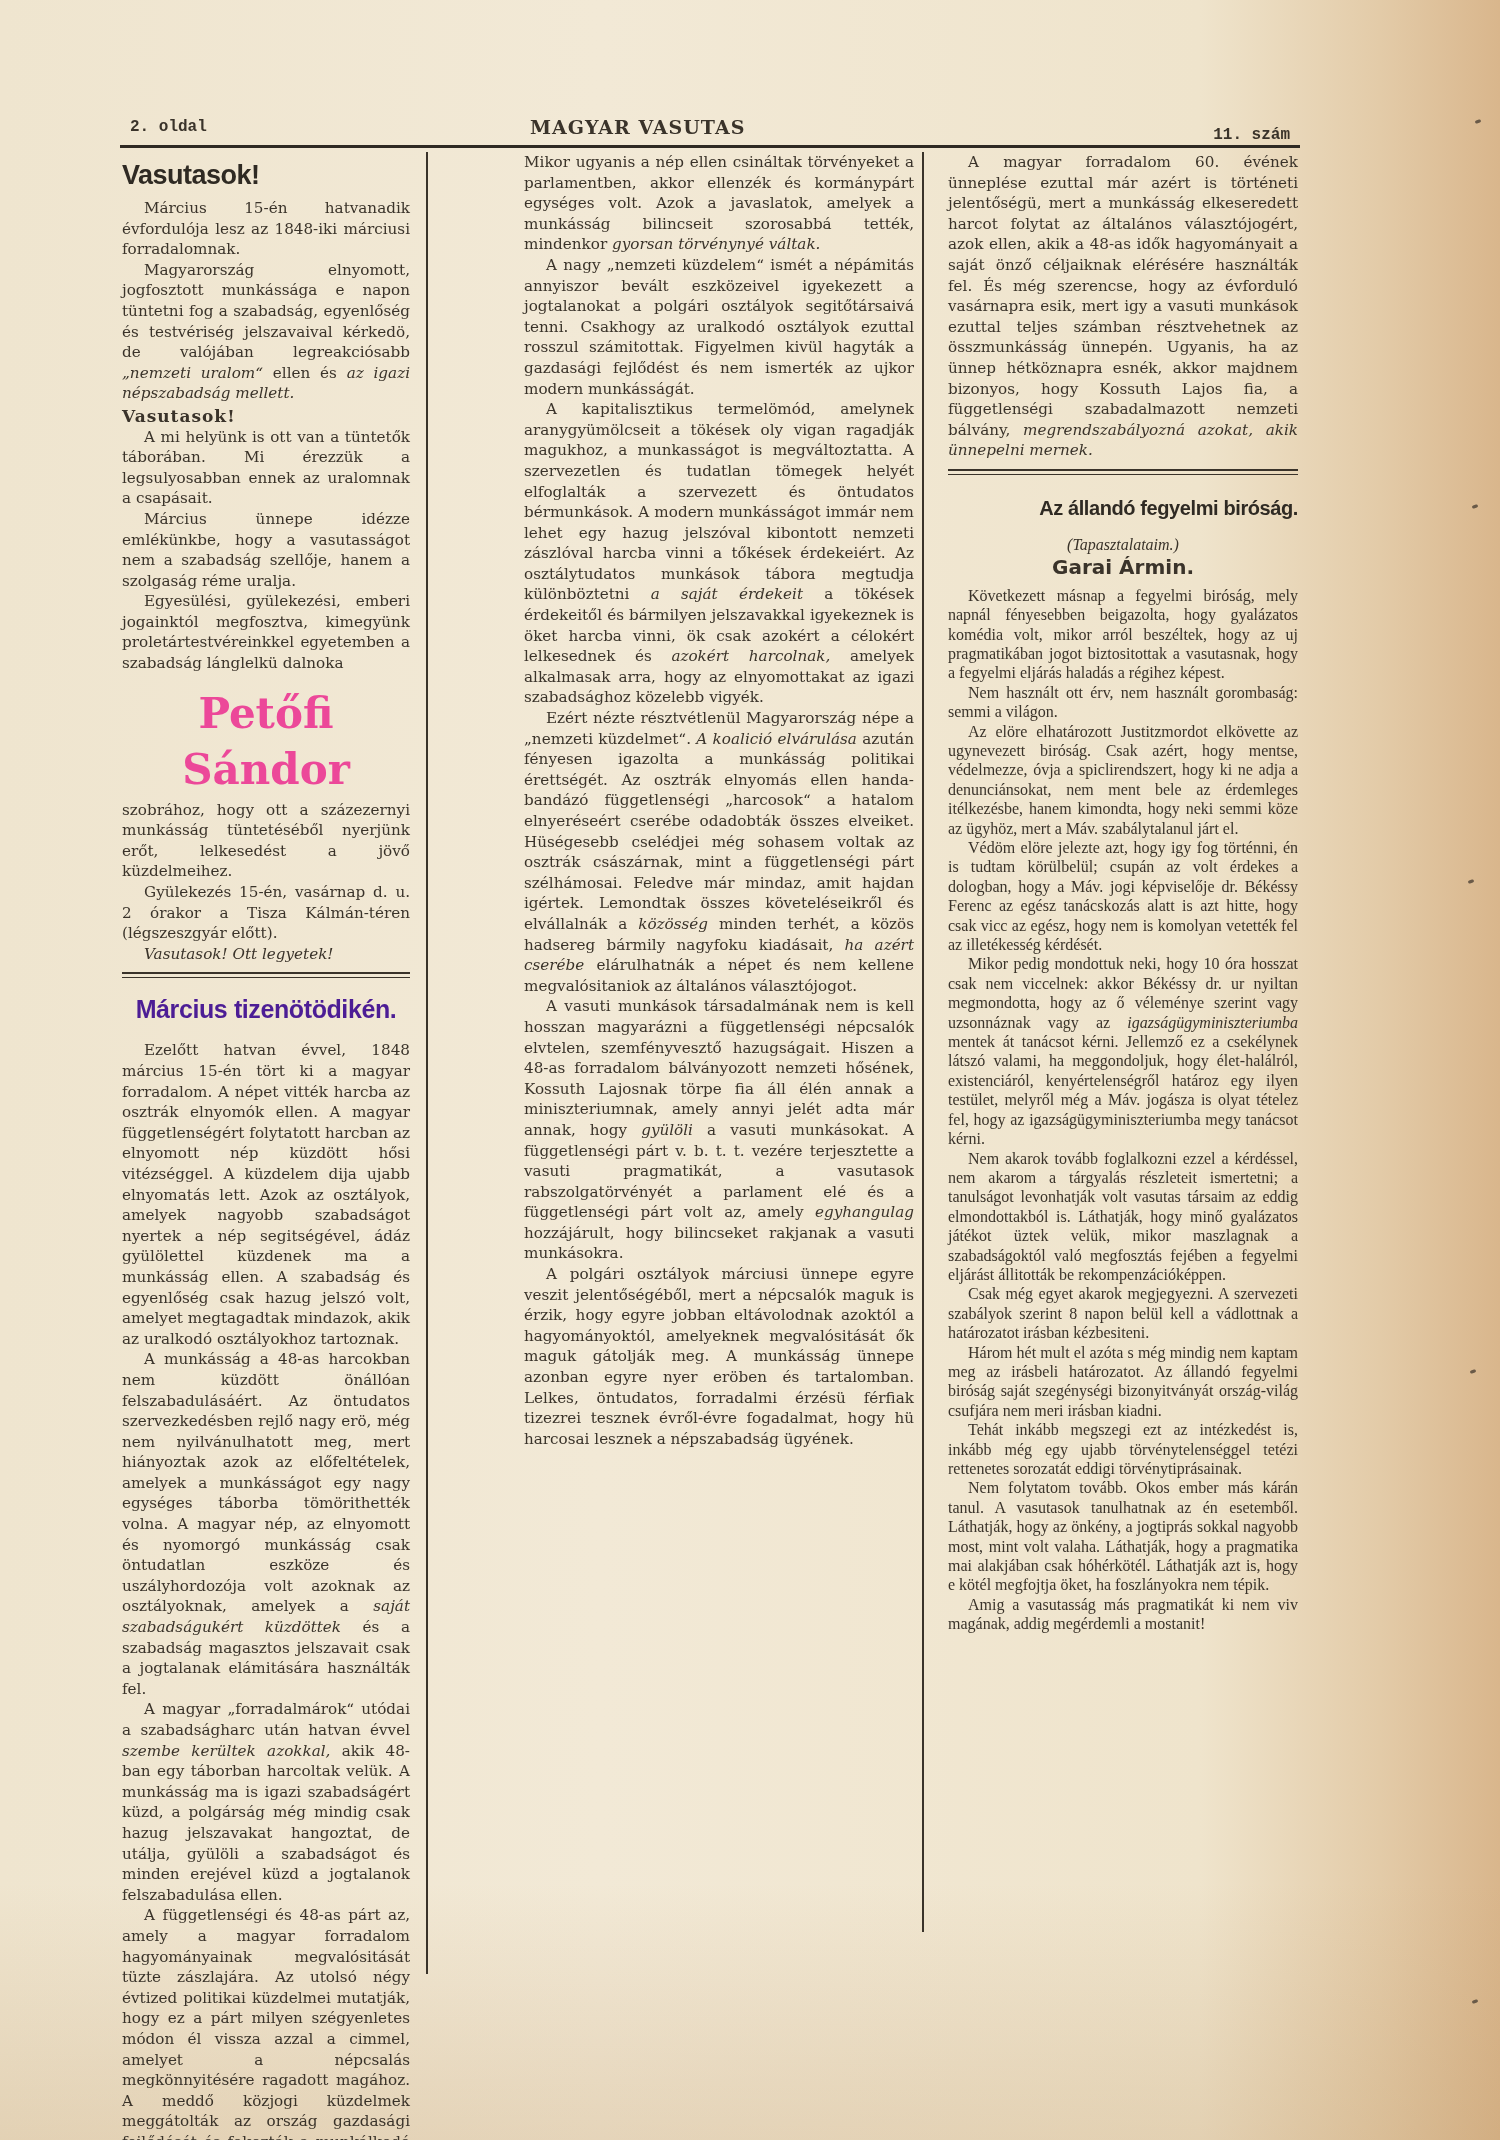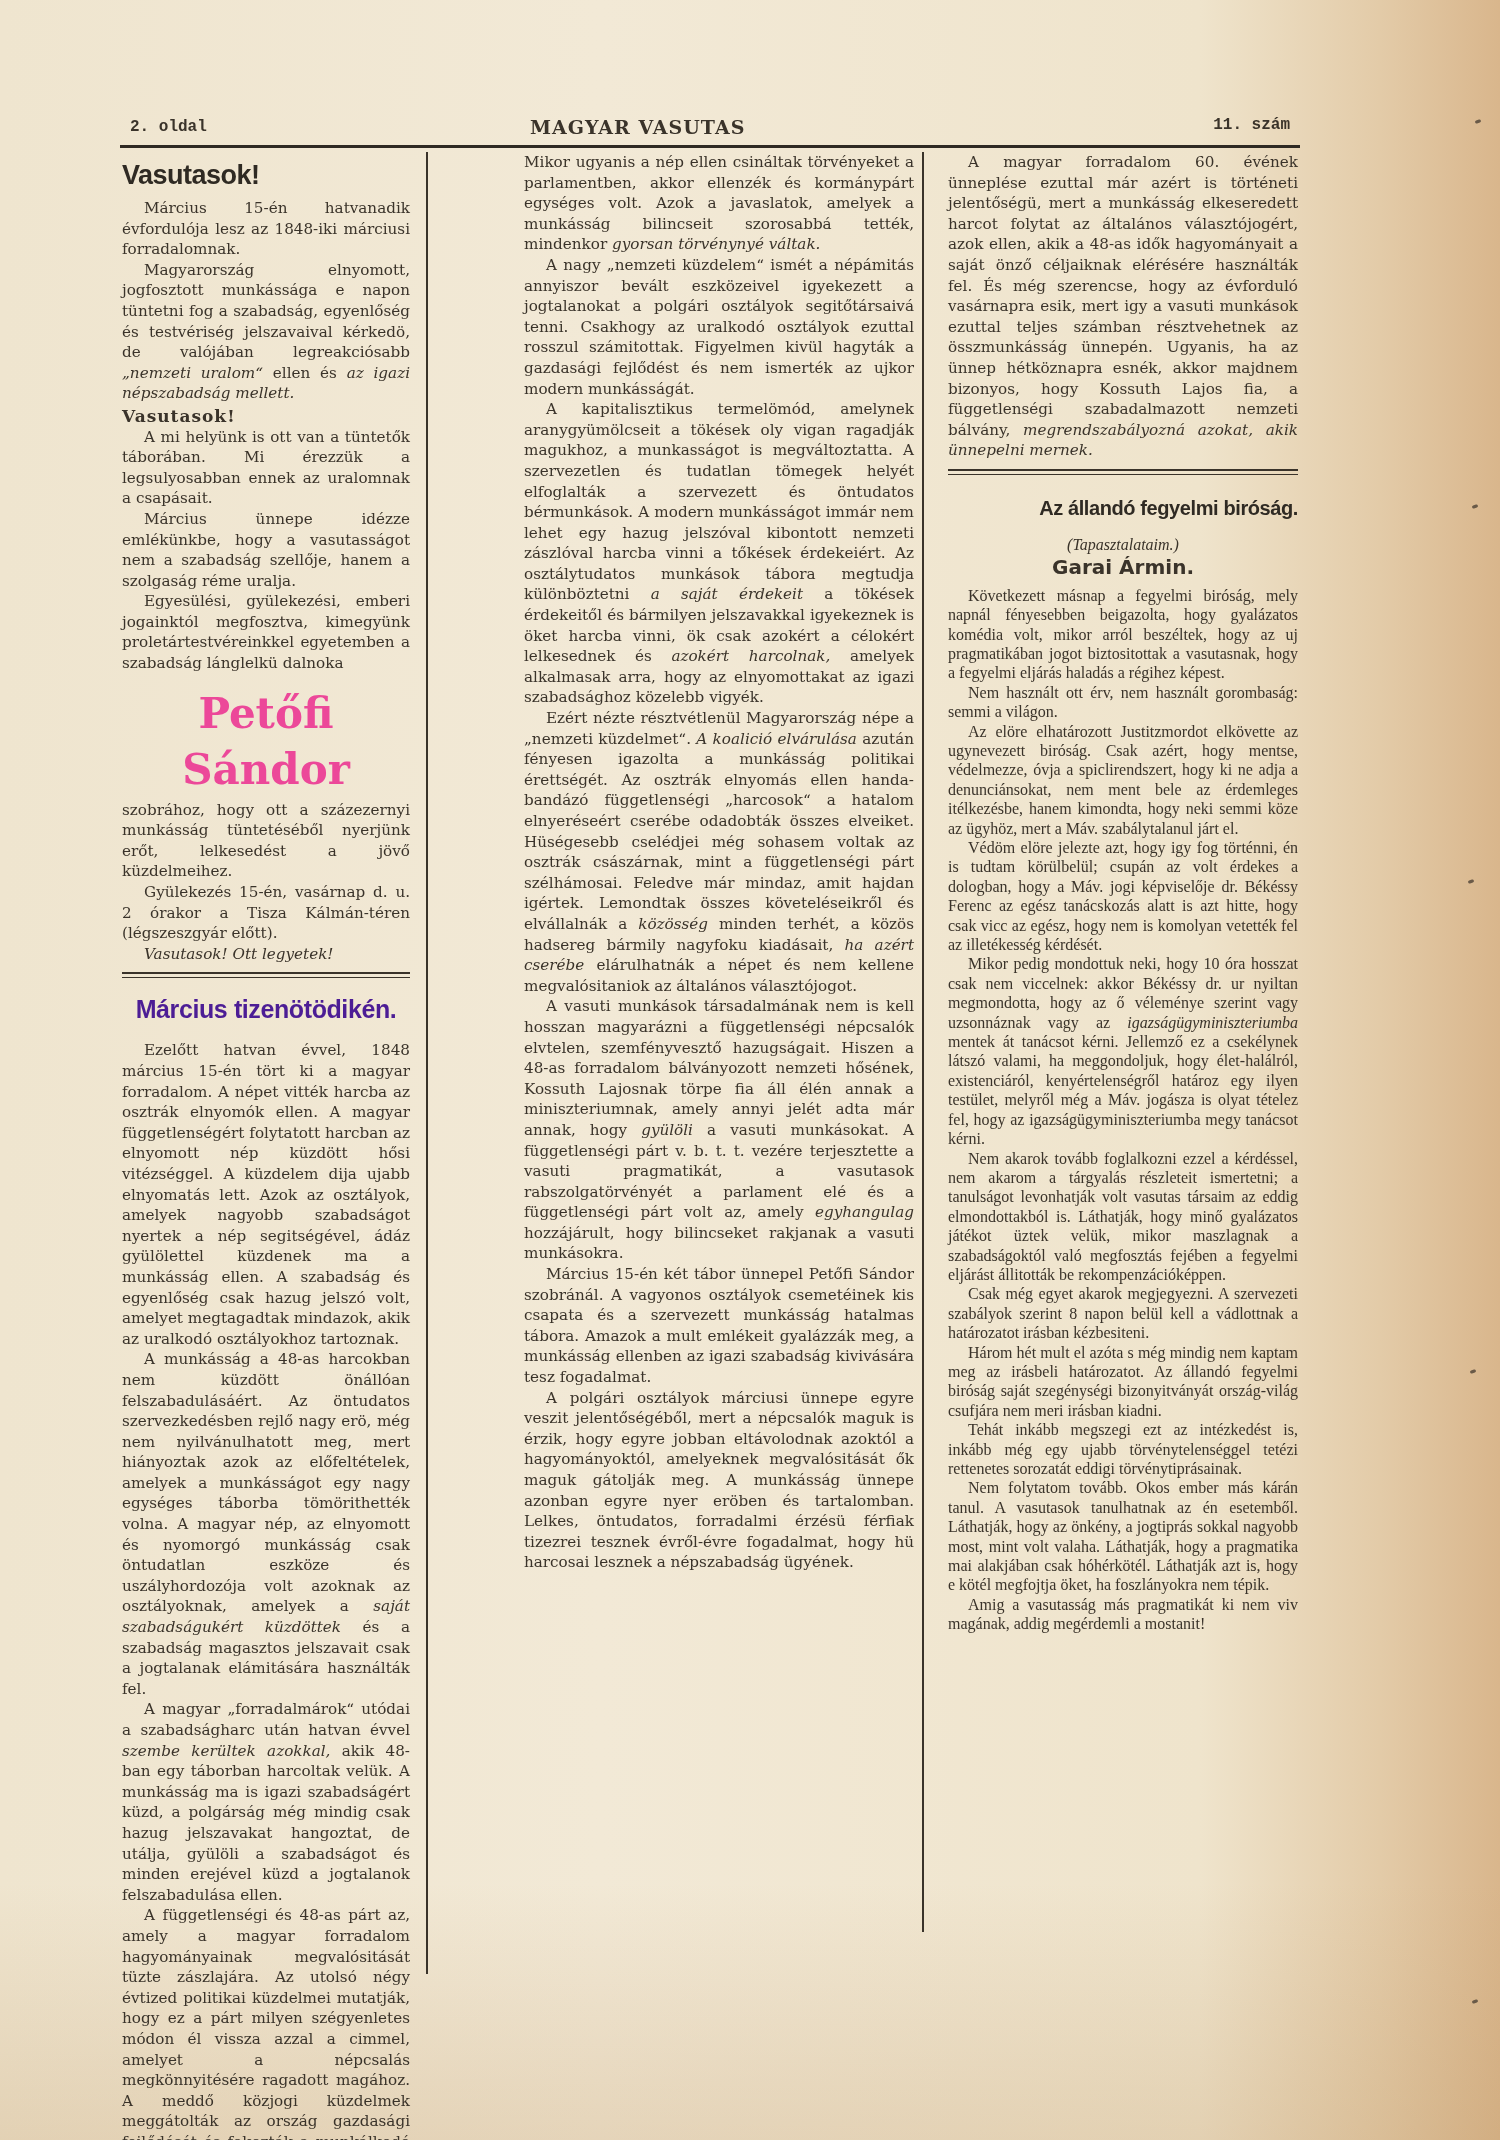--- a/index.html
+++ b/index.html
@@ -20,7 +20,7 @@
   }
   .header .left { position: absolute; left: 10px; top: 6px; font-size: 16px; font-weight: bold; font-family: "Liberation Mono", monospace; }
   .header .center { position: absolute; left: 410px; top: 4px; font-size: 19px; font-weight: bold; letter-spacing: 1px; font-family: "DejaVu Serif", serif; }
-  .header .right { position: absolute; right: 10px; top: 4px; font-size: 16px; font-weight: bold; font-family: "Liberation Mono", monospace; }
+  .header .right { position: absolute; right: 10px; top: 14px; font-size: 16px; font-weight: bold; font-family: "Liberation Mono", monospace; }
   .header-rule { position: absolute; left: 120px; top: 145px; width: 1180px; height: 3px; background: #2f2a23; }
   .col {
     position: absolute; top: 152px;

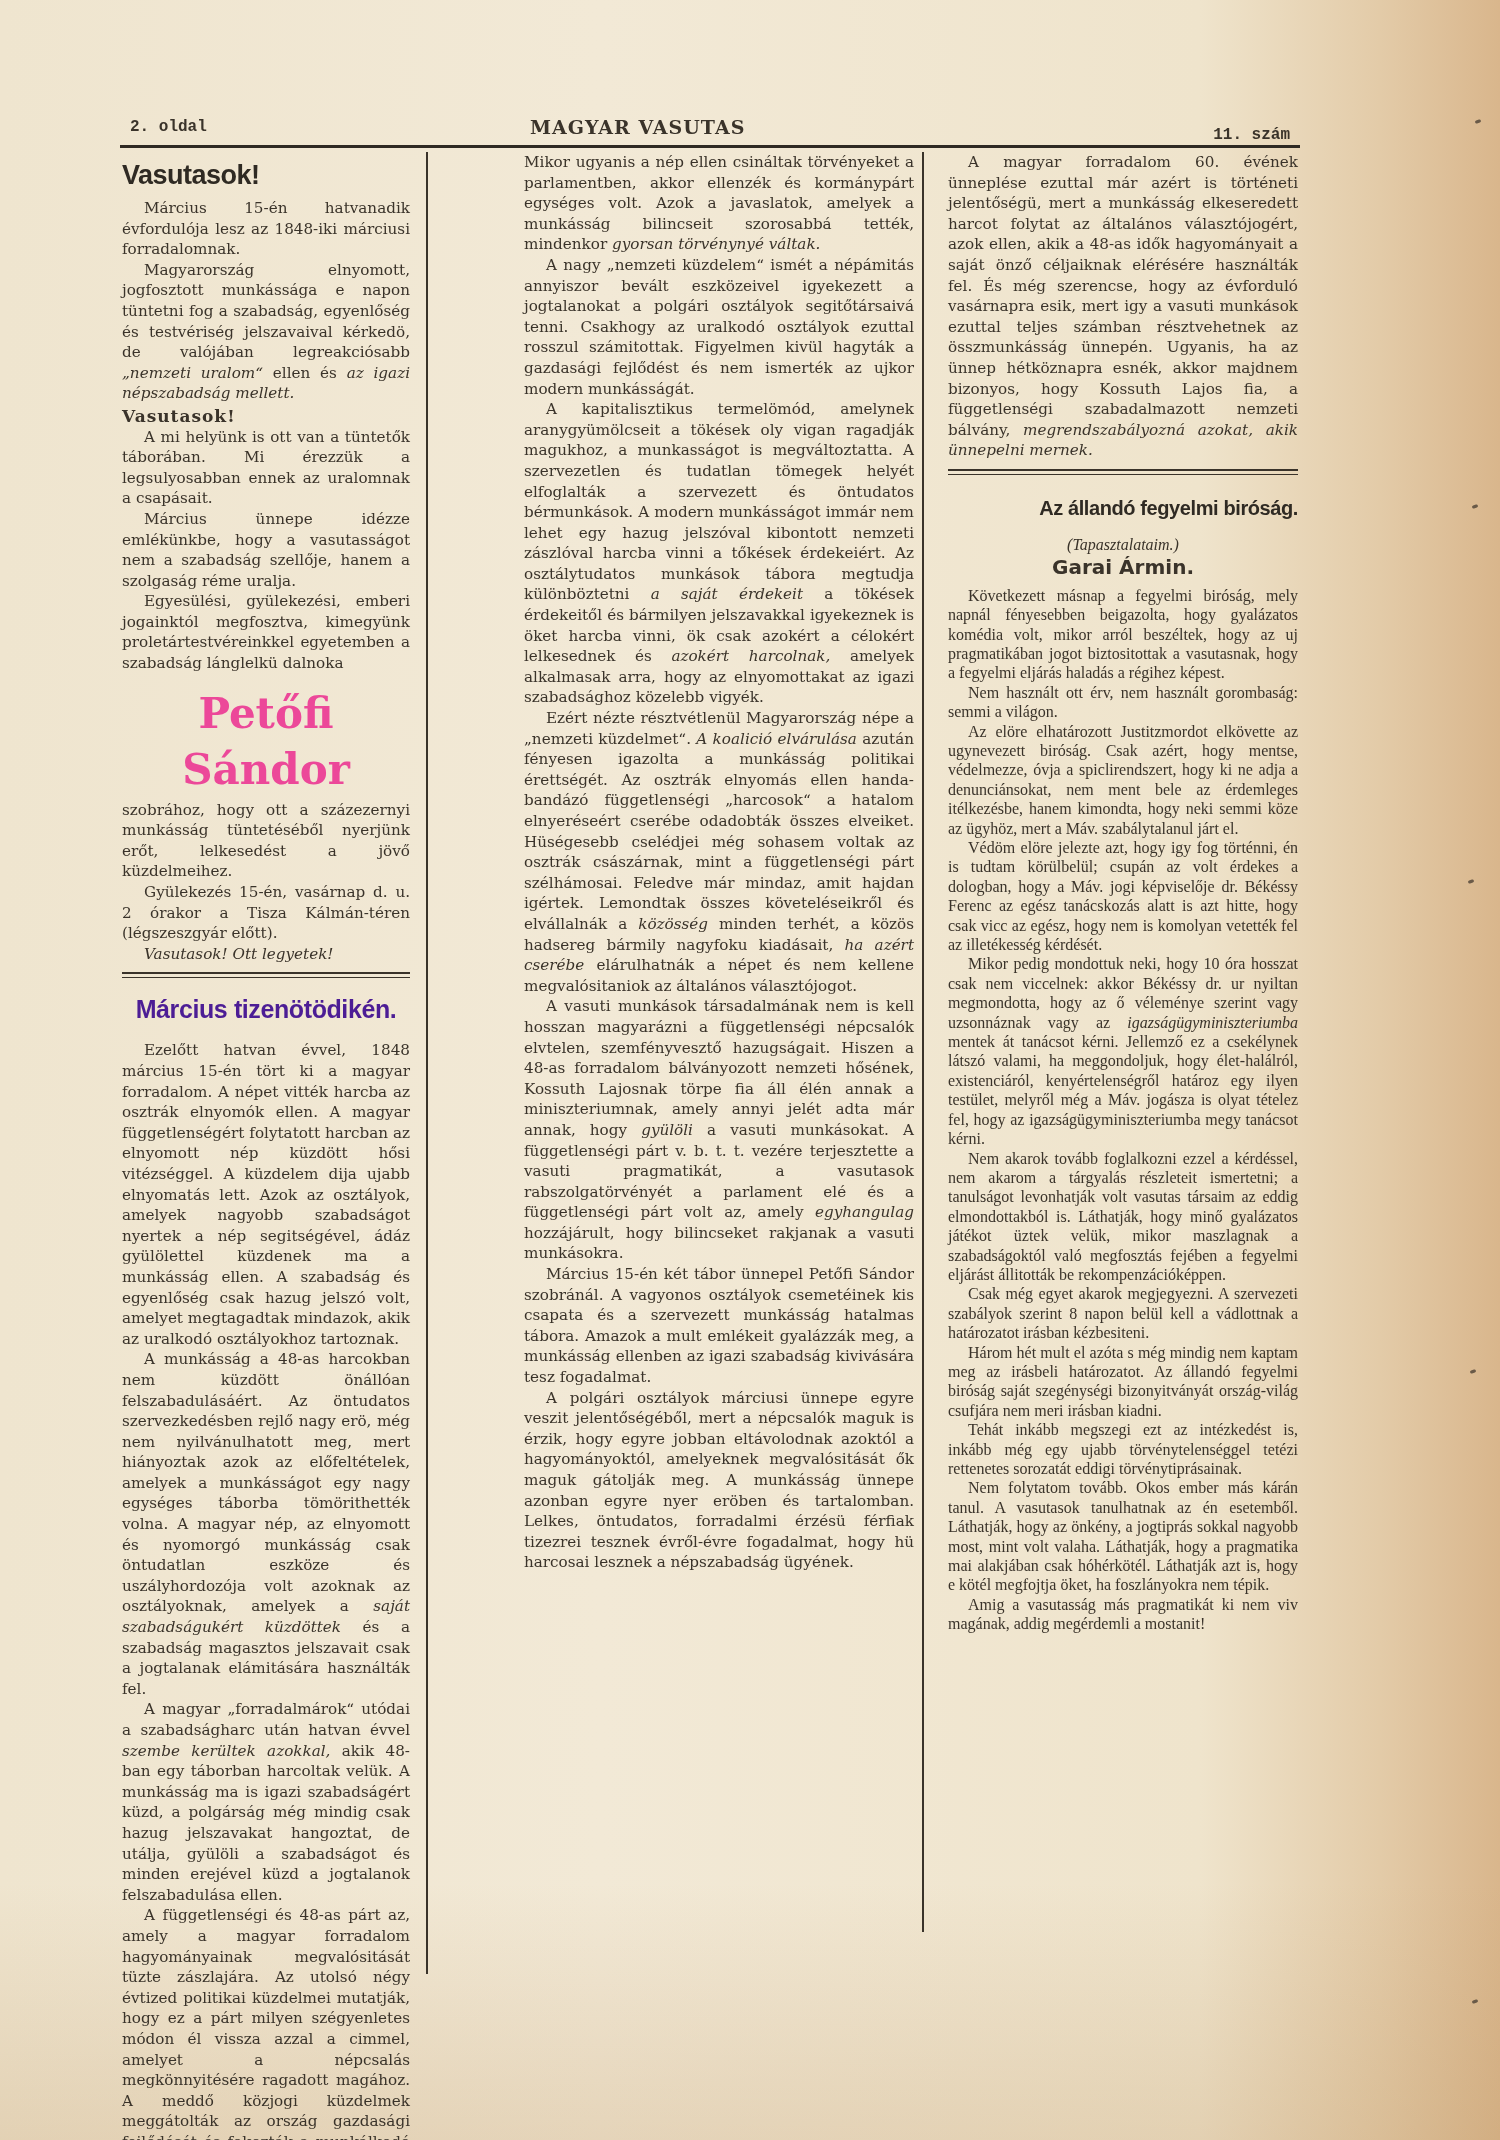--- a/index.html
+++ b/index.html
@@ -105,7 +105,6 @@
     <p><span>A kapitalisztikus termelömód, amelynek aranygyümölcseit a tökések oly vigan ragadják magukhoz, a munkasságot is megváltoztatta. A szervezetlen és tudatlan tömegek helyét elfoglalták a szervezett és öntudatos bérmunkások. A modern munkásságot immár nem lehet egy hazug jelszóval kibontott nemzeti zászlóval harcba vinni a tőkések érdekeiért. Az osztálytudatos munkások tábora megtudja különböztetni </span><span class="it">a saját érdekeit</span><span> a tökések érdekeitől és bármilyen jelszavakkal igyekeznek is öket harcba vinni, ök csak azokért a célokért lelkesednek és </span><span class="it">azokért harcolnak,</span><span> amelyek alkalmasak arra, hogy az elnyomottakat az igazi szabadsághoz közelebb vigyék.</span></p>
     <p><span>Ezért nézte résztvétlenül Magyarország népe a „nemzeti küzdelmet“. </span><span class="it">A koalició elvárulása</span><span> azután fényesen igazolta a munkásság politikai érettségét. Az osztrák elnyomás ellen handa-bandázó függetlenségi „harcosok“ a hatalom elnyeréseért cserébe odadobták összes elveiket. Hüségesebb cselédjei még sohasem voltak az osztrák császárnak, mint a függetlenségi párt szélhámosai. Feledve már mindaz, amit hajdan igértek. Lemondtak összes követeléseikről és elvállalnák a </span><span class="it">közösség</span><span> minden terhét, a közös hadsereg bármily nagyfoku kiadásait, </span><span class="it">ha azért cserébe</span><span> elárulhatnák a népet és nem kellene megvalósitaniok az általános választójogot.</span></p>
     <p><span>A vasuti munkások társadalmának nem is kell hosszan magyarázni a függetlenségi népcsalók elvtelen, szemfényvesztő hazugságait. Hiszen a 48-as forradalom bálványozott nemzeti hősének, Kossuth Lajosnak törpe fia áll élén annak a miniszteriumnak, amely annyi jelét adta már annak, hogy </span><span class="it">gyülöli</span><span> a vasuti munkásokat. A függetlenségi párt v. b. t. t. vezére terjesztette a vasuti pragmatikát, a vasutasok rabszolgatörvényét a parlament elé és a függetlenségi párt volt az, amely </span><span class="it">egyhangulag</span><span> hozzájárult, hogy bilincseket rakjanak a vasuti munkásokra.</span></p>
-    <p>Március 15-én két tábor ünnepel Petőfi Sándor szobránál. A vagyonos osztályok csemetéinek kis csapata és a szervezett munkásság hatalmas tábora. Amazok a mult emlékeit gyalázzák meg, a munkásság ellenben az igazi szabadság kivivására tesz fogadalmat.</p>
     <p>A polgári osztályok márciusi ünnepe egyre veszit jelentőségéből, mert a népcsalók maguk is érzik, hogy egyre jobban eltávolodnak azoktól a hagyományoktól, amelyeknek megvalósitását ők maguk gátolják meg. A munkásság ünnepe azonban egyre nyer eröben és tartalomban. Lelkes, öntudatos, forradalmi érzésü férfiak tizezrei tesznek évről-évre fogadalmat, hogy hü harcosai lesznek a népszabadság ügyének.</p>
   </div>
 </div>

